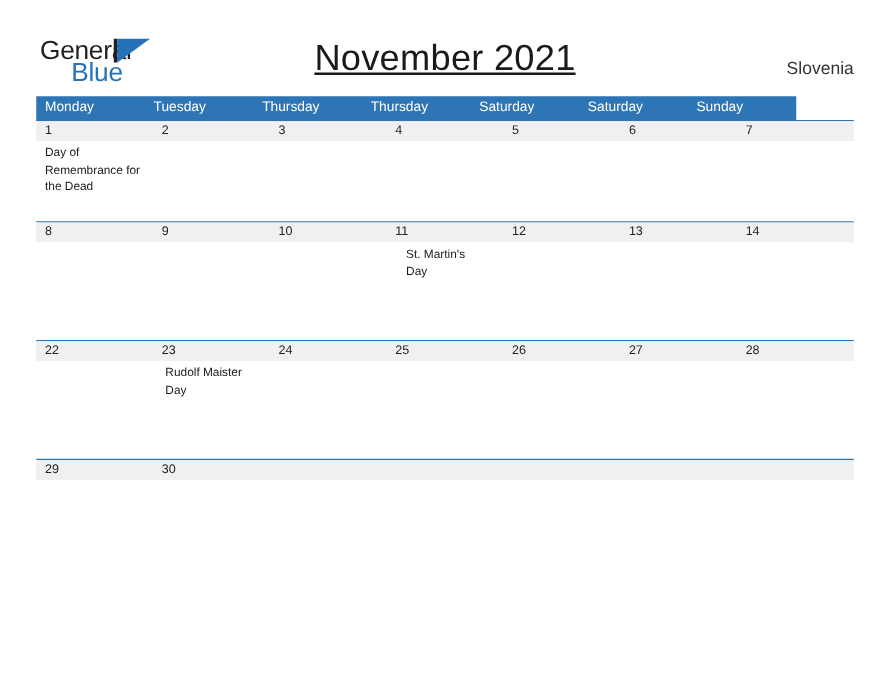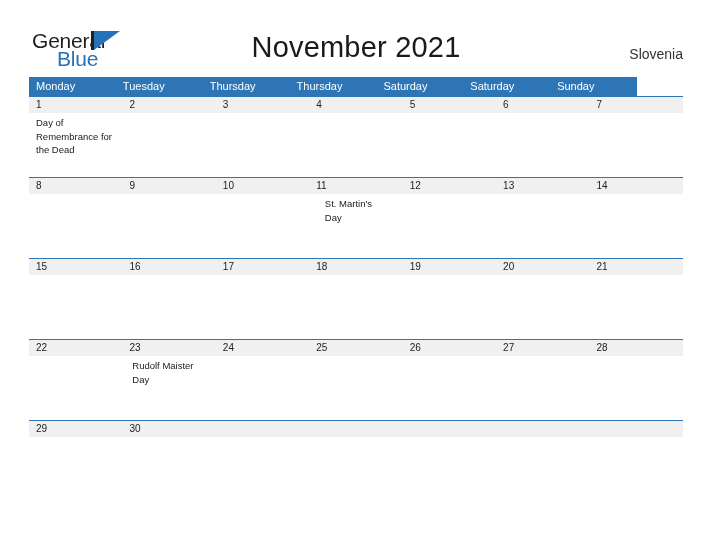--- a/index.html
+++ b/index.html
@@ -88,6 +88,7 @@
     font-weight: normal;
     font-family: "Liberation Sans", sans-serif;
     letter-spacing: 0.2px;
+    text-decoration: underline;
   }
 
   .region {

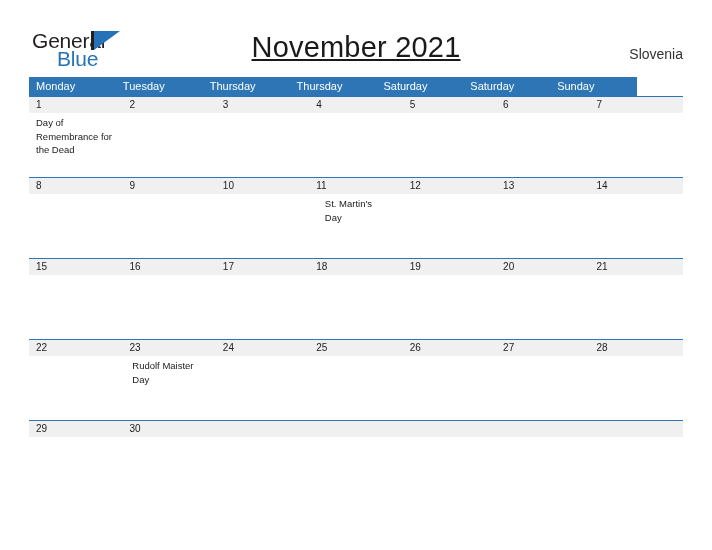--- a/index.html
+++ b/index.html
@@ -169,7 +169,7 @@
   }
 
   .wk-h-tall  .evrow { height: 64px; }
-  .wk-h-norm  .evrow { height: 64px; gap: 20px; }
+  .wk-h-norm  .evrow { height: 78px; gap: 20px; }
   .wk-h-last  .evrow { height: 28px; }
 </style>
 </head>

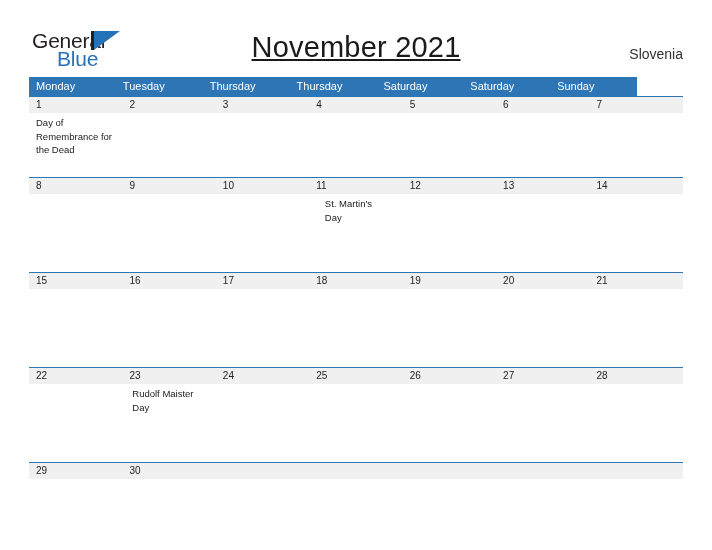--- a/index.html
+++ b/index.html
@@ -245,26 +245,6 @@
       </div>
     </div>
 
-    <div class="week wk-h-norm">
-      <div class="numrow">
-        <div class="ncell">15</div>
-        <div class="ncell">16</div>
-        <div class="ncell">17</div>
-        <div class="ncell">18</div>
-        <div class="ncell">19</div>
-        <div class="ncell">20</div>
-        <div class="ncell">21</div>
-      </div>
-      <div class="evrow">
-        <div class="ecell"></div>
-        <div class="ecell"></div>
-        <div class="ecell"></div>
-        <div class="ecell"></div>
-        <div class="ecell"></div>
-        <div class="ecell"></div>
-        <div class="ecell"></div>
-      </div>
-    </div>
 
     <div class="week wk-h-norm">
       <div class="numrow">

